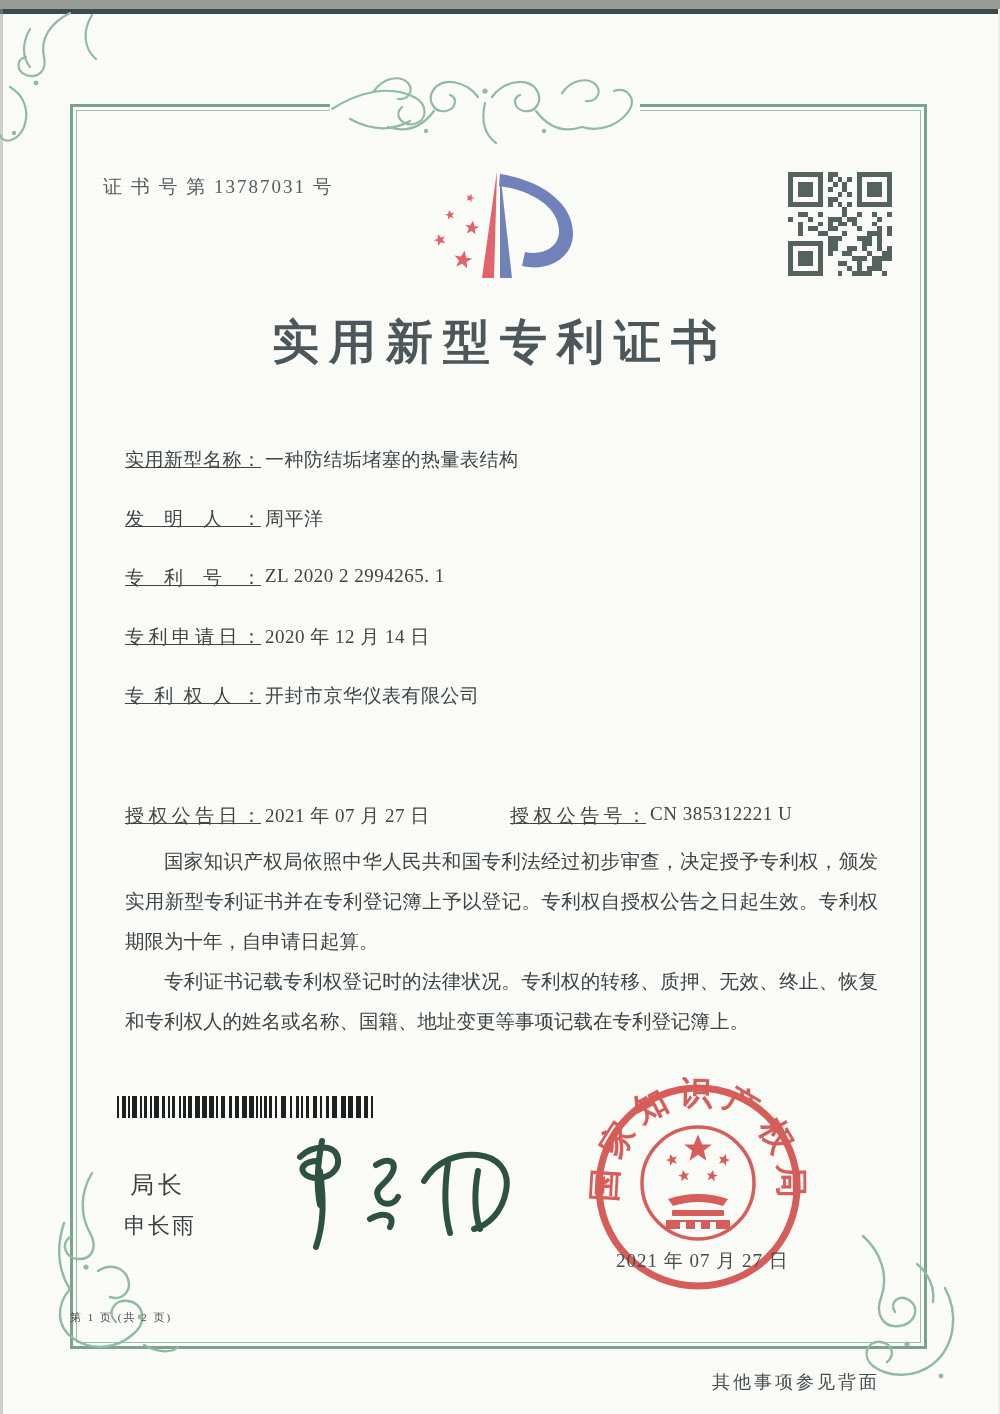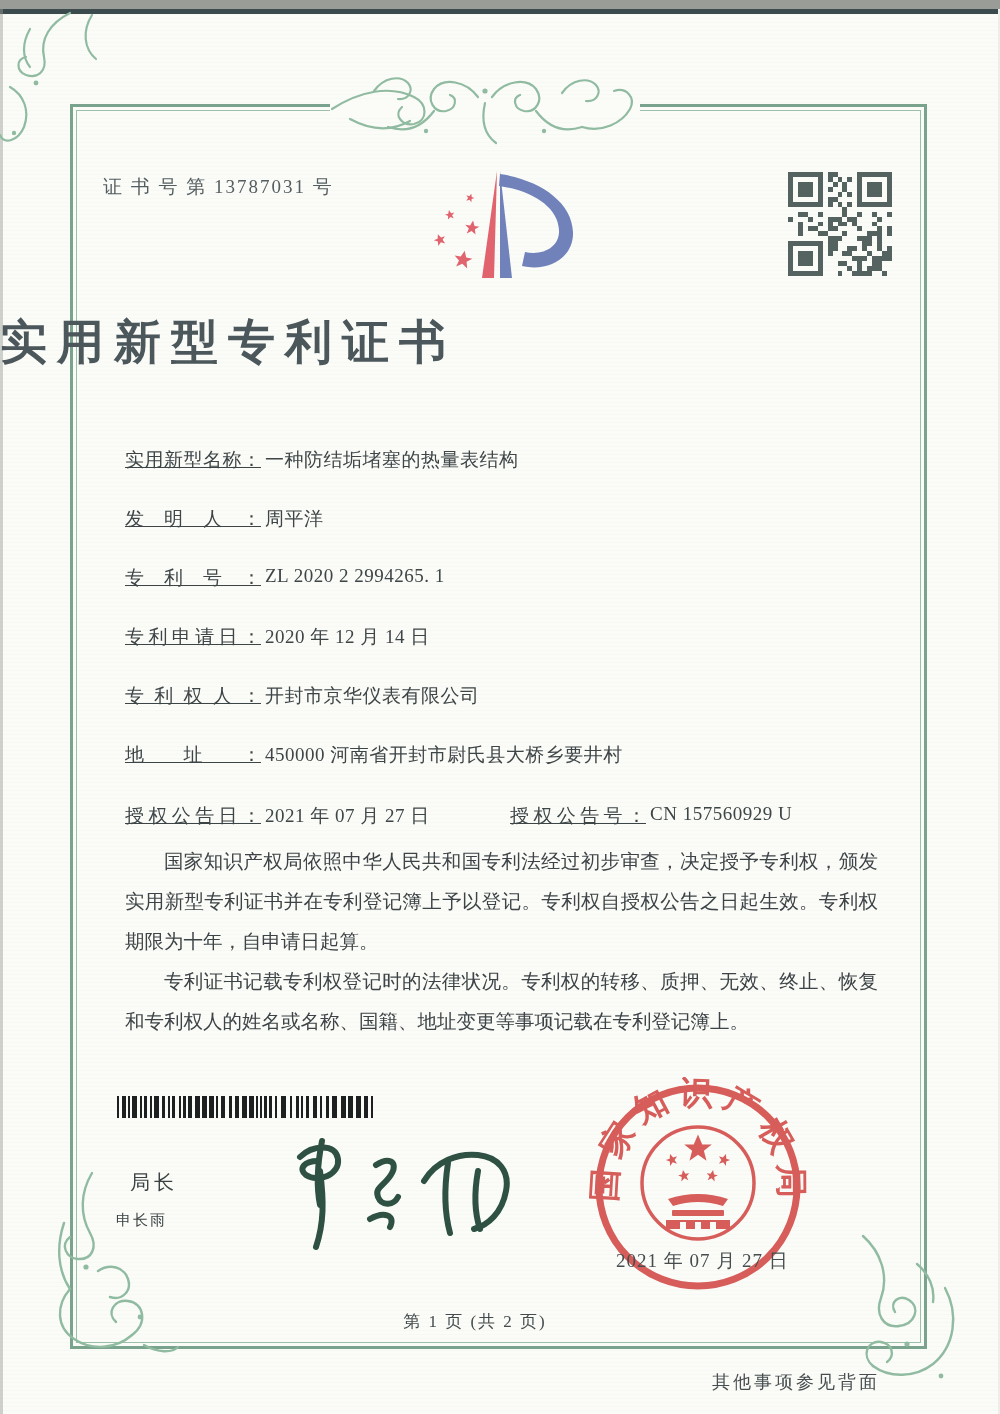--- a/index.html
+++ b/index.html
@@ -19,7 +19,7 @@
   .cert-no{left:103px;top:165px;font-size:19px;letter-spacing:2px;color:#545d60;}
   .logo{left:420px;top:150px;width:170px;height:132px;}
   .qr{left:788px;top:163px;width:104px;height:104px;}
-  .title{left:0;top:302px;width:1000px;text-align:left;font-size:47px;font-weight:600;
+  .title{left:0;top:302px;width:1000px;text-align:center;font-size:47px;font-weight:600;
          letter-spacing:10px;color:#4c575b;}
   .frow{left:125px;font-size:19px;color:#3e4547;white-space:nowrap;}
   .flabel{display:inline-block;width:136px;text-align:justify;text-align-last:justify;vertical-align:top;text-decoration:underline;}

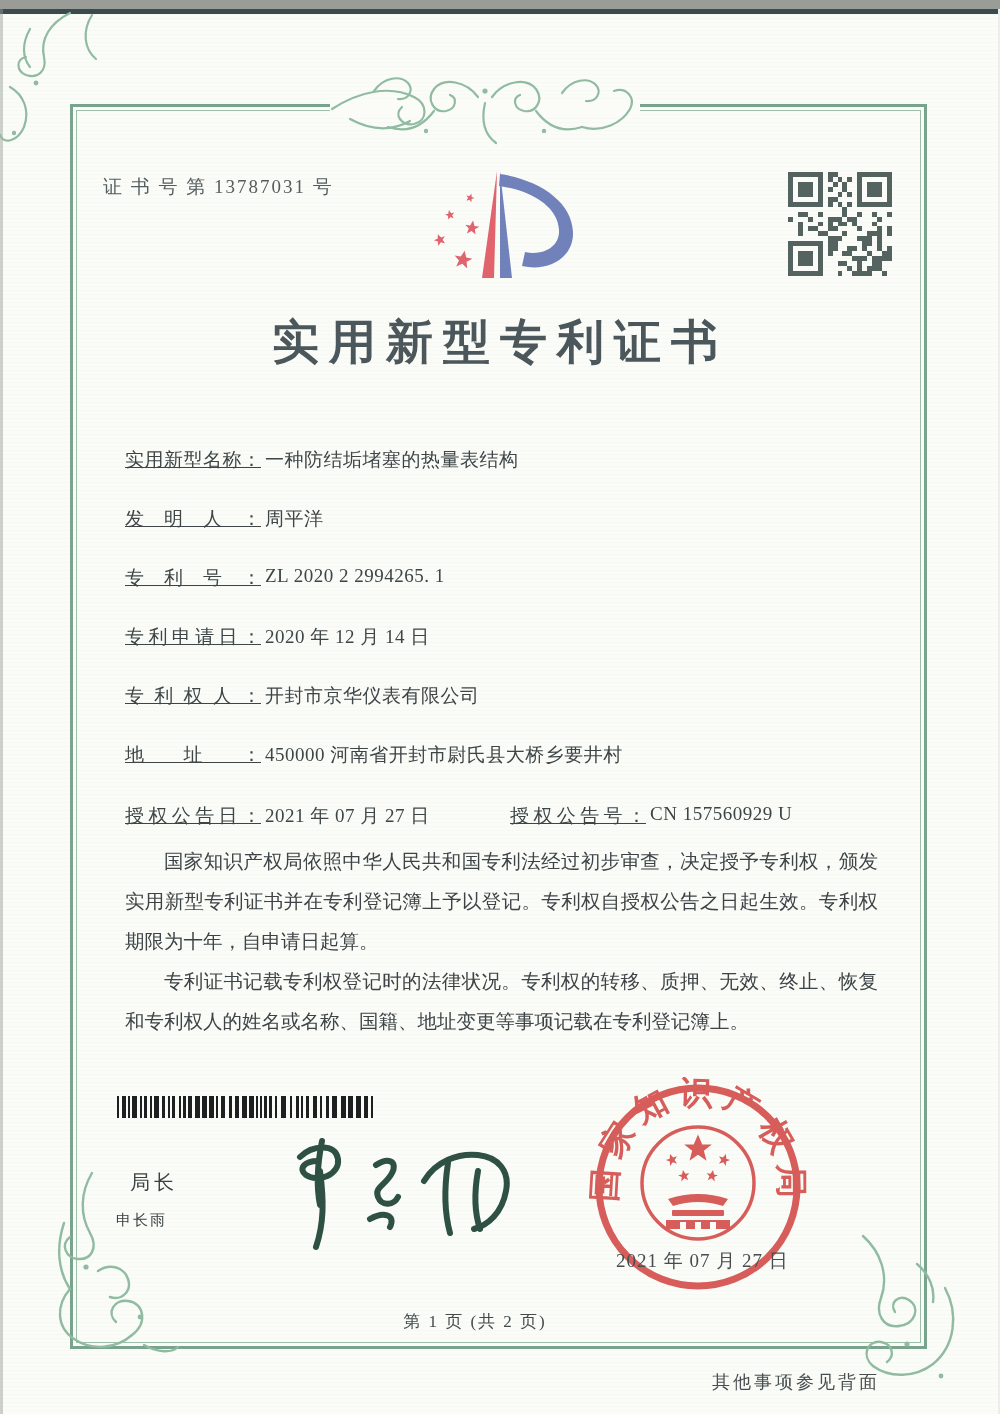--- a/index.html
+++ b/index.html
@@ -264,9 +264,6 @@
   <div class="abs frow" style="top:674px">
     <span class="flabel">专利权人：</span><span class="fvalue">开封市京华仪表有限公司</span>
   </div>
-  <div class="abs frow" style="top:733px">
-    <span class="flabel">地址：</span><span class="fvalue">450000 河南省开封市尉氏县大桥乡要井村</span>
-  </div>
   <div class="abs frow" style="top:794px">
     <span class="flabel">授权公告日：</span><span class="fvalue">2021 年 07 月 27 日</span>
     <span class="grant2">

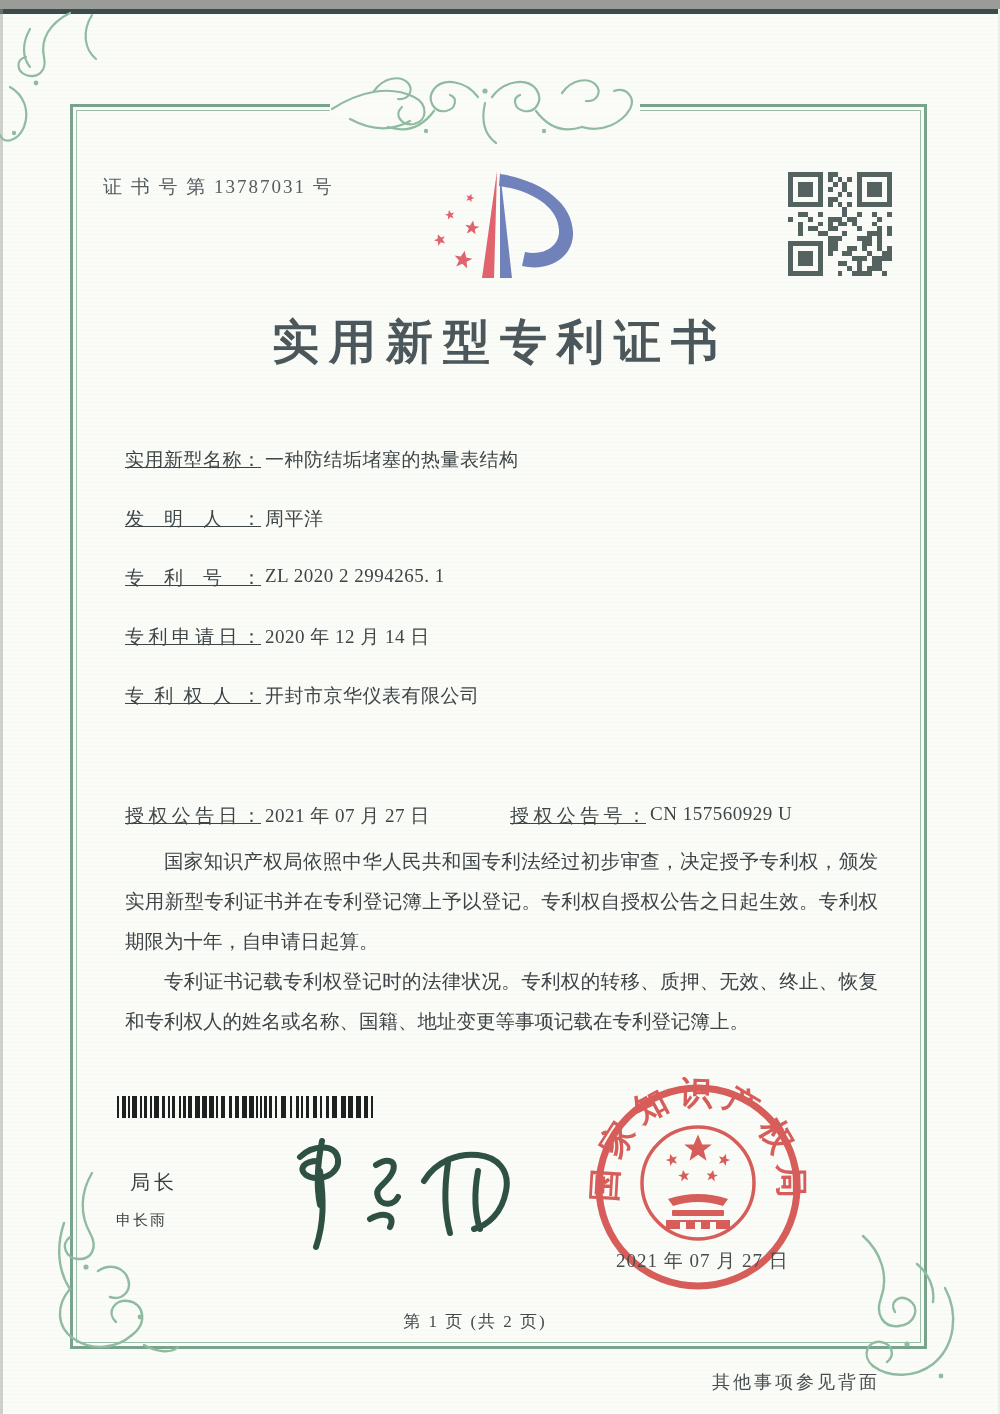--- a/index.html
+++ b/index.html
@@ -267,7 +267,7 @@
   <div class="abs frow" style="top:794px">
     <span class="flabel">授权公告日：</span><span class="fvalue">2021 年 07 月 27 日</span>
     <span class="grant2">
-      <span class="flabel">授权公告号：</span><span class="fvalue">CN 157560929 U</span>
+      <span class="flabel">授权公告号：</span><span class="fvalue">CN 385312221 U</span>
     </span>
   </div>
 

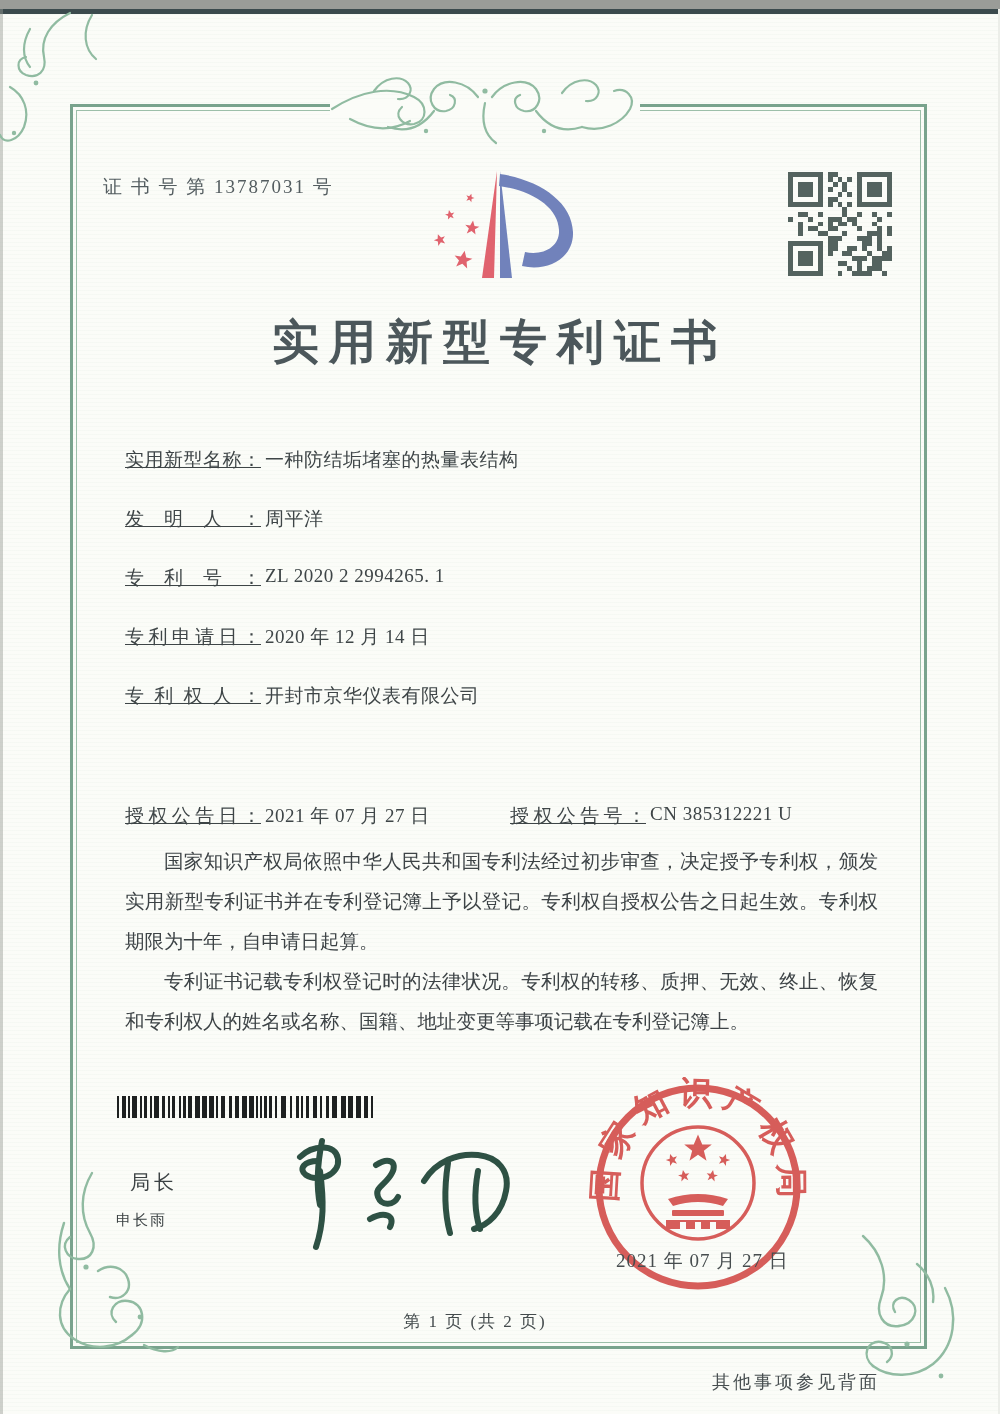--- a/index.html
+++ b/index.html
@@ -29,7 +29,7 @@
          text-align:justify;}
   .paras p{margin:0;text-indent:2em;}
   .barcode{left:117px;top:1087px;width:262px;height:22px;}
-  .director-role{left:130px;top:1160px;font-size:20px;color:#3c4244;letter-spacing:4px;}
+  .director-role{left:130px;top:1160px;font-size:24px;color:#3c4244;letter-spacing:4px;}
   .director-name{left:116px;top:1202px;font-size:15px;color:#3c4244;letter-spacing:2px;}
   .signature{left:278px;top:1118px;width:250px;height:130px;}
   .seal{left:588px;top:1068px;width:220px;height:220px;opacity:0.93;}

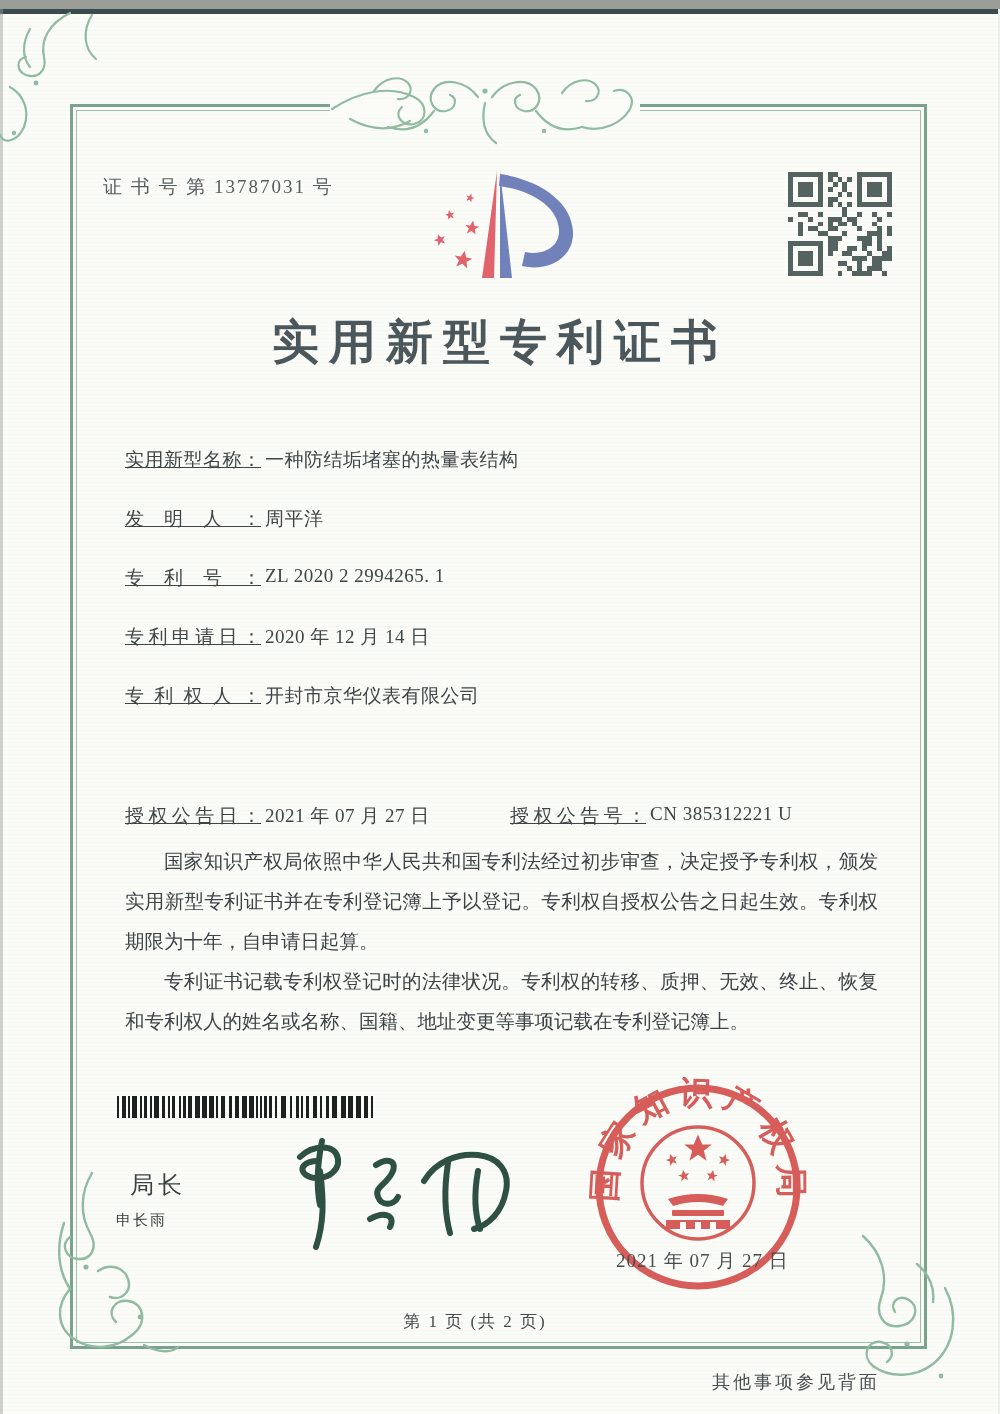--- a/index.html
+++ b/index.html
@@ -30,7 +30,7 @@
   .paras p{margin:0;text-indent:2em;}
   .barcode{left:117px;top:1087px;width:262px;height:22px;}
   .director-role{left:130px;top:1160px;font-size:24px;color:#3c4244;letter-spacing:4px;}
-  .director-name{left:116px;top:1202px;font-size:15px;color:#3c4244;letter-spacing:2px;}
+  .director-name{left:124px;top:1202px;font-size:22px;color:#3c4244;letter-spacing:2px;}
   .signature{left:278px;top:1118px;width:250px;height:130px;}
   .seal{left:588px;top:1068px;width:220px;height:220px;opacity:0.93;}
   .seal-date{left:616px;top:1239px;font-size:19px;color:#474d4f;letter-spacing:1px;z-index:5;}

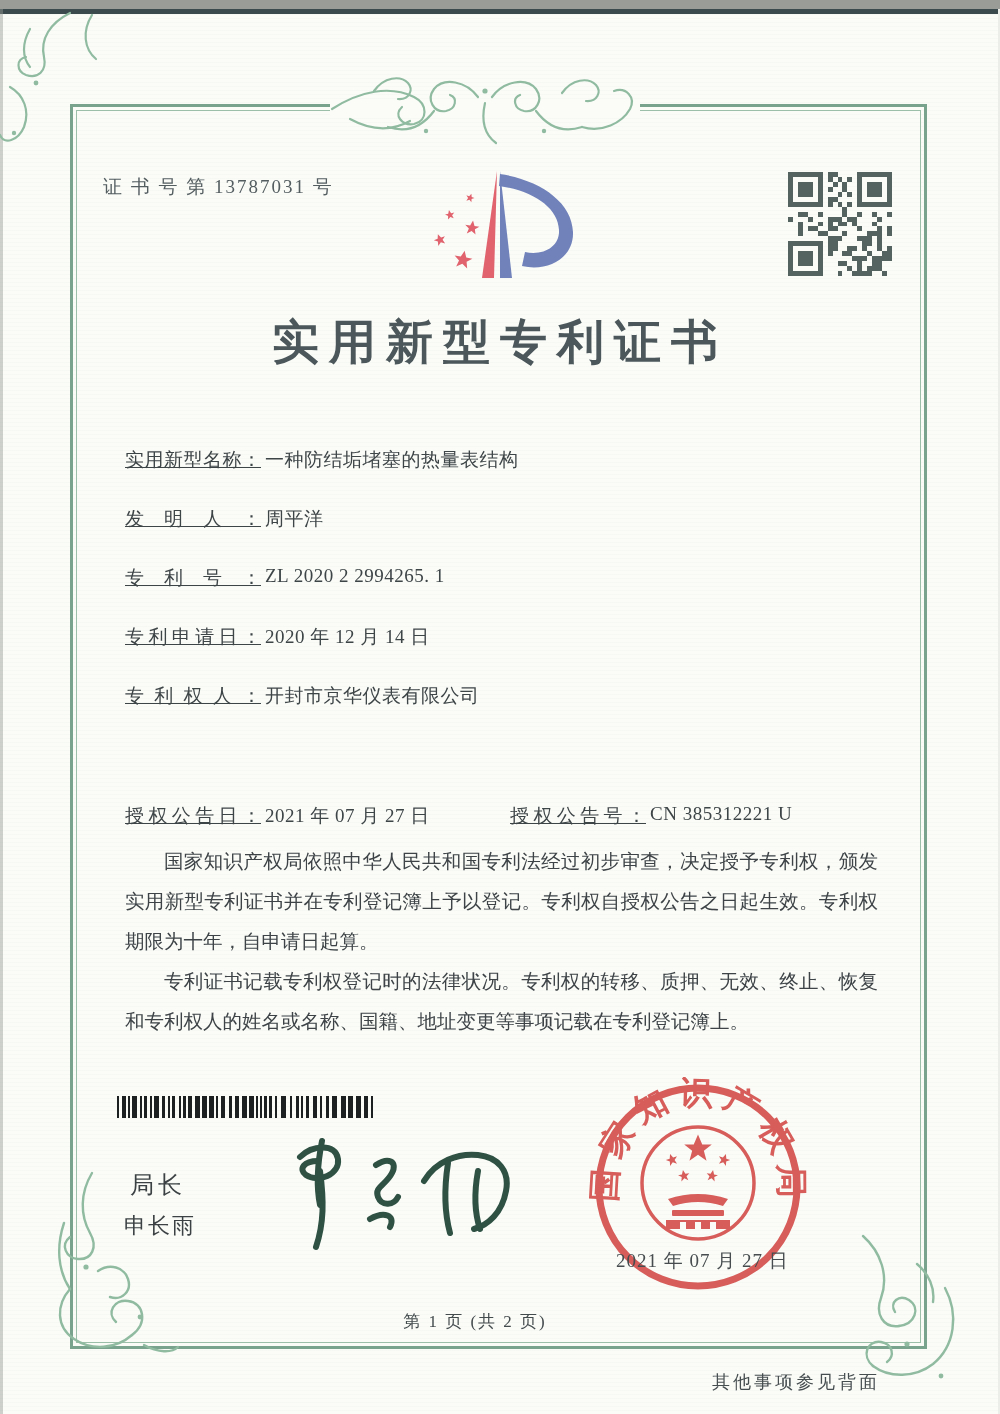--- a/index.html
+++ b/index.html
@@ -34,7 +34,7 @@
   .signature{left:278px;top:1118px;width:250px;height:130px;}
   .seal{left:588px;top:1068px;width:220px;height:220px;opacity:0.93;}
   .seal-date{left:616px;top:1239px;font-size:19px;color:#474d4f;letter-spacing:1px;z-index:5;}
-  .page-no{left:70px;top:1301px;width:810px;text-align:center;font-size:17px;color:#444b4d;letter-spacing:2px;}
+  .page-no{left:70px;top:1301px;width:810px;text-align:left;font-size:11px;color:#444b4d;letter-spacing:2px;}
   .back-note{left:70px;top:1361px;width:810px;text-align:right;font-size:18px;color:#474e50;letter-spacing:3px;}
   .orn{pointer-events:none;}
   svg{display:block;}

